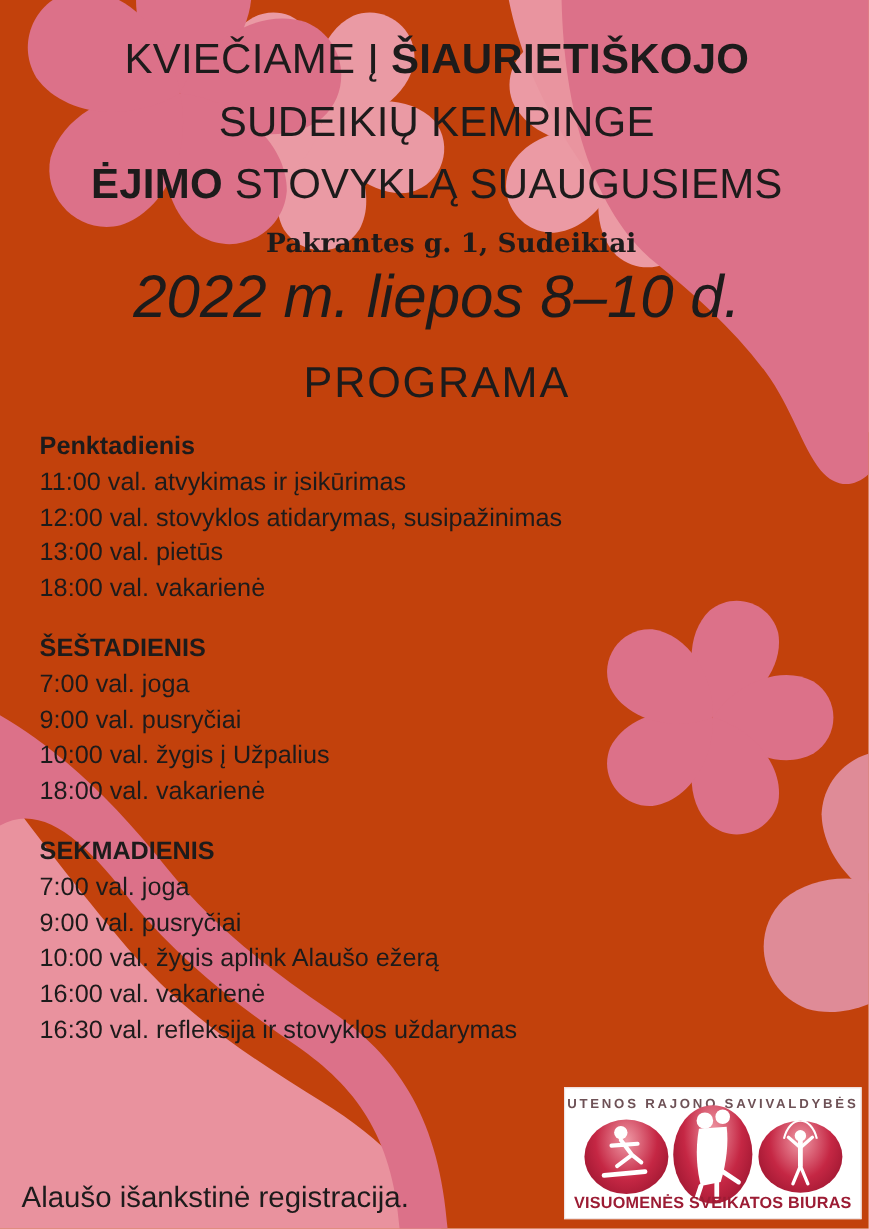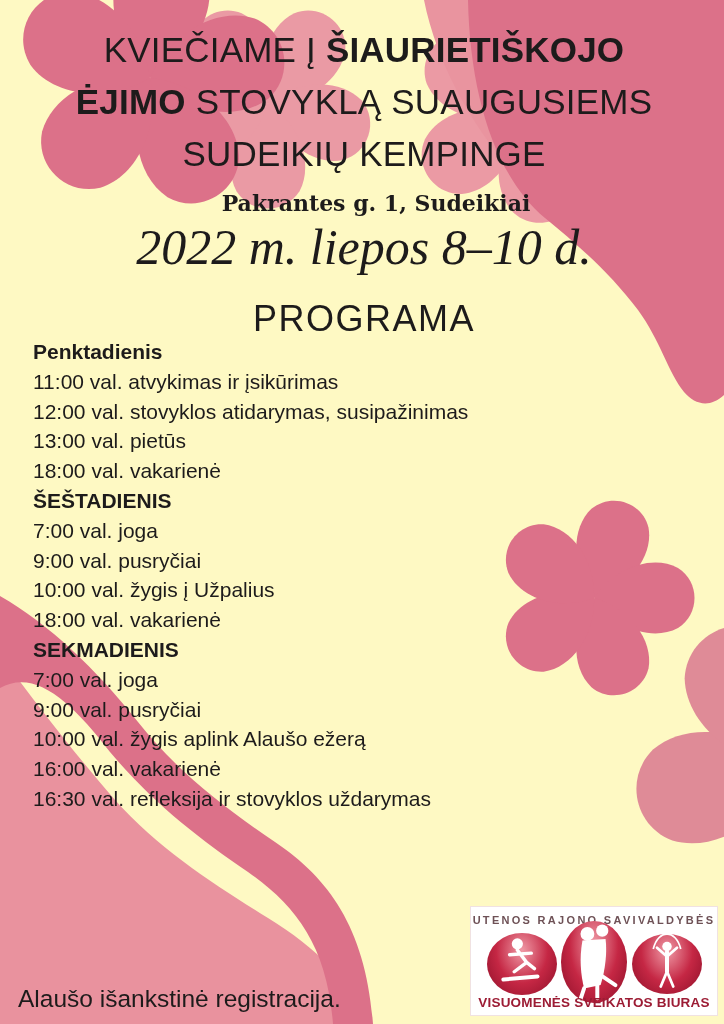--- a/index.html
+++ b/index.html
@@ -5,7 +5,7 @@
   html,body{margin:0;padding:0;background:#ffffff;}
   .poster{
     position:relative;width:724px;height:1024px;overflow:hidden;
-    background:#fef9c3;
+    background:#c2410c;
     font-family:"Liberation Sans",sans-serif;
     color:#1d1b1b;
   }

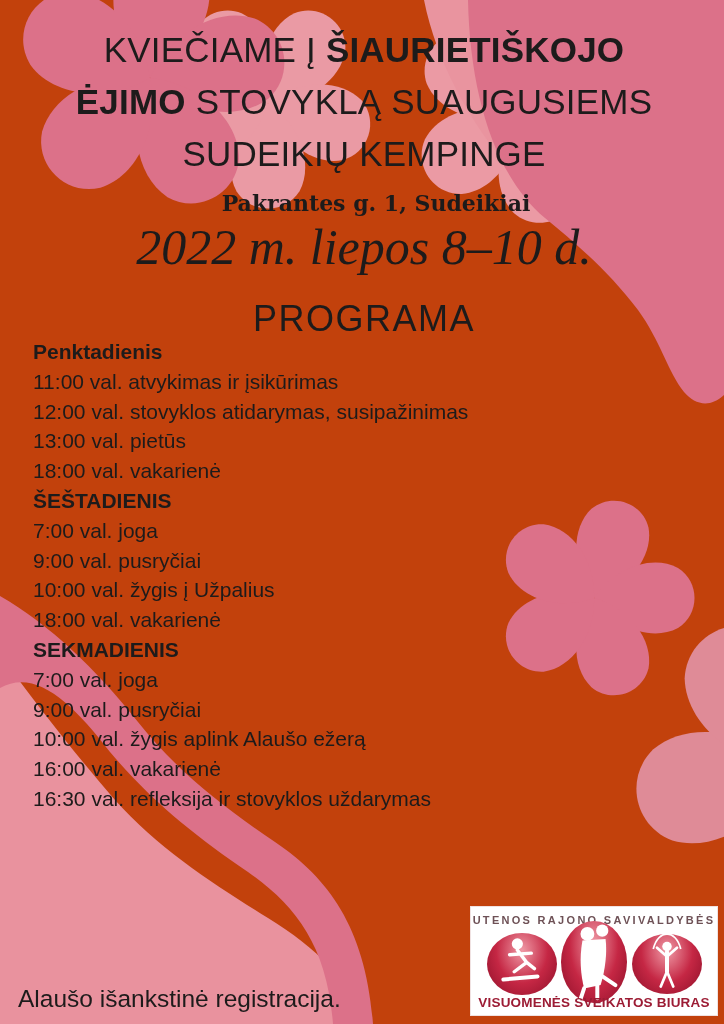--- a/index.html
+++ b/index.html
@@ -104,8 +104,8 @@
 
   <div class="layer title">
     <div class="tline"><span class="reg">KVIEČIAME Į </span><span class="b">ŠIAURIETIŠKOJO</span></div>
+    <div class="tline reg">SUDEIKIŲ KEMPINGE</div>
     <div class="tline"><span class="b">ĖJIMO</span><span class="reg"> STOVYKLĄ SUAUGUSIEMS</span></div>
-    <div class="tline reg">SUDEIKIŲ KEMPINGE</div>
   </div>
 
   <div class="layer address">Pakrantes g. 1, Sudeikiai</div>

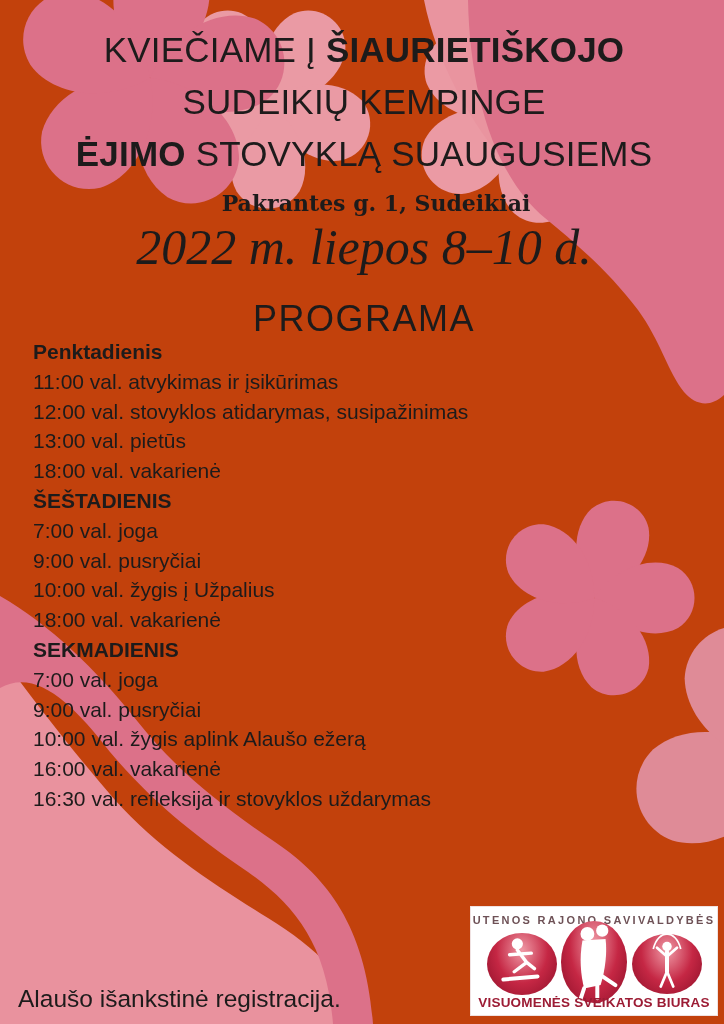--- a/index.html
+++ b/index.html
@@ -21,7 +21,7 @@
     font-family:"DejaVu Serif","Liberation Serif",serif;font-weight:700;font-size:22px;}
 
   .date{left:14px;top:218px;width:700px;text-align:center;
-    font-family:Liberation Serif, serif;font-style:italic;font-size:50px;}
+    font-family:Liberation Sans, sans-serif;font-style:italic;font-size:50px;}
 
   .prog{left:14px;top:298px;width:700px;text-align:center;font-size:36px;letter-spacing:1.5px;}
 

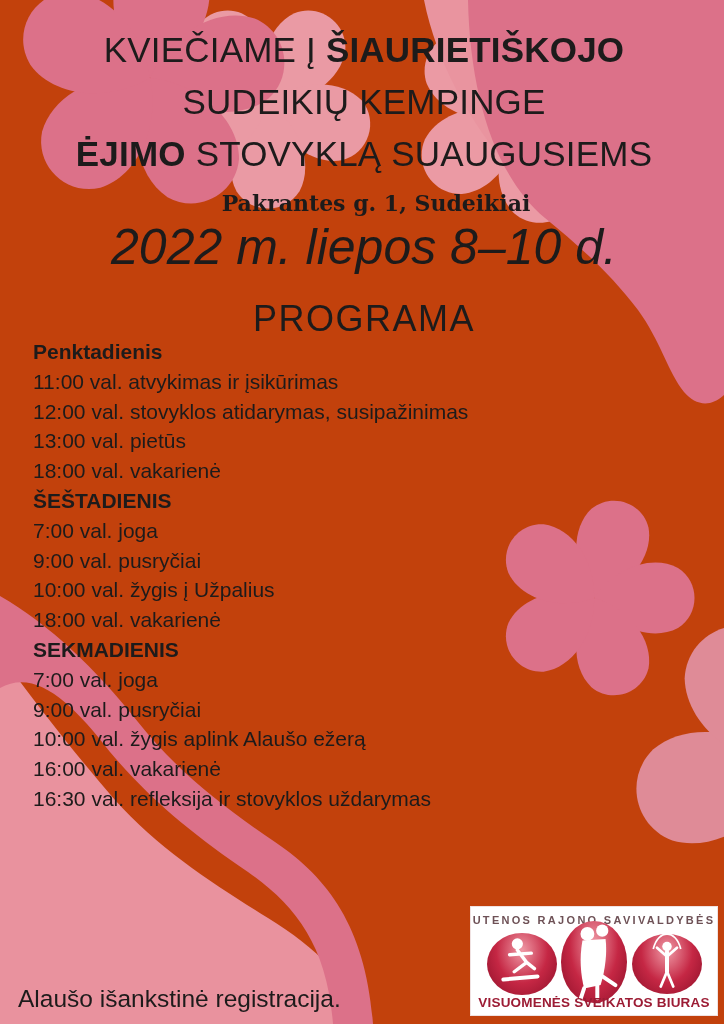--- a/index.html
+++ b/index.html
@@ -27,7 +27,7 @@
 
   
   .sched{left:33px;top:337px;width:612px;font-size:21px;line-height:29.8px;}
-  .sched .day{font-weight:700;}
+  .sched .day{font-weight:700;margin-top:20px;}
 
   
   .footer{left:18px;top:898px;width:460px;font-size:24.5px;line-height:40.5px;white-space:pre-wrap;}

